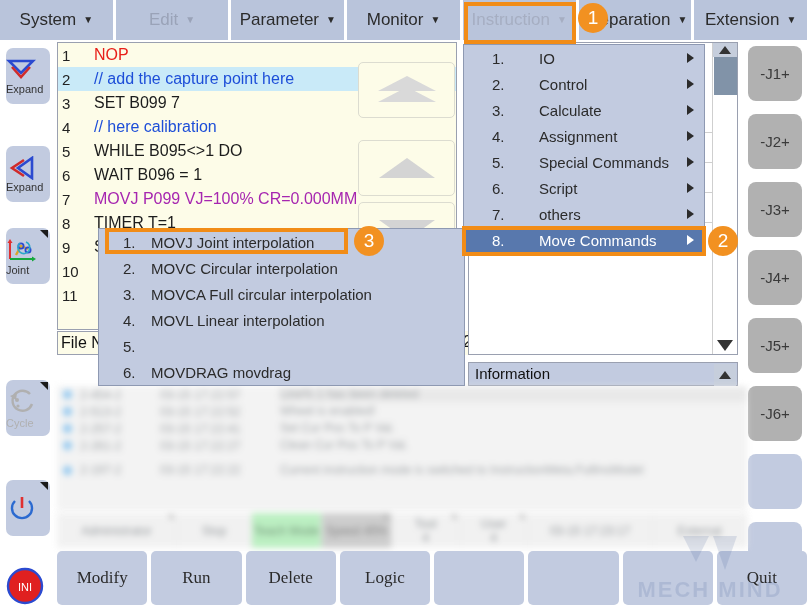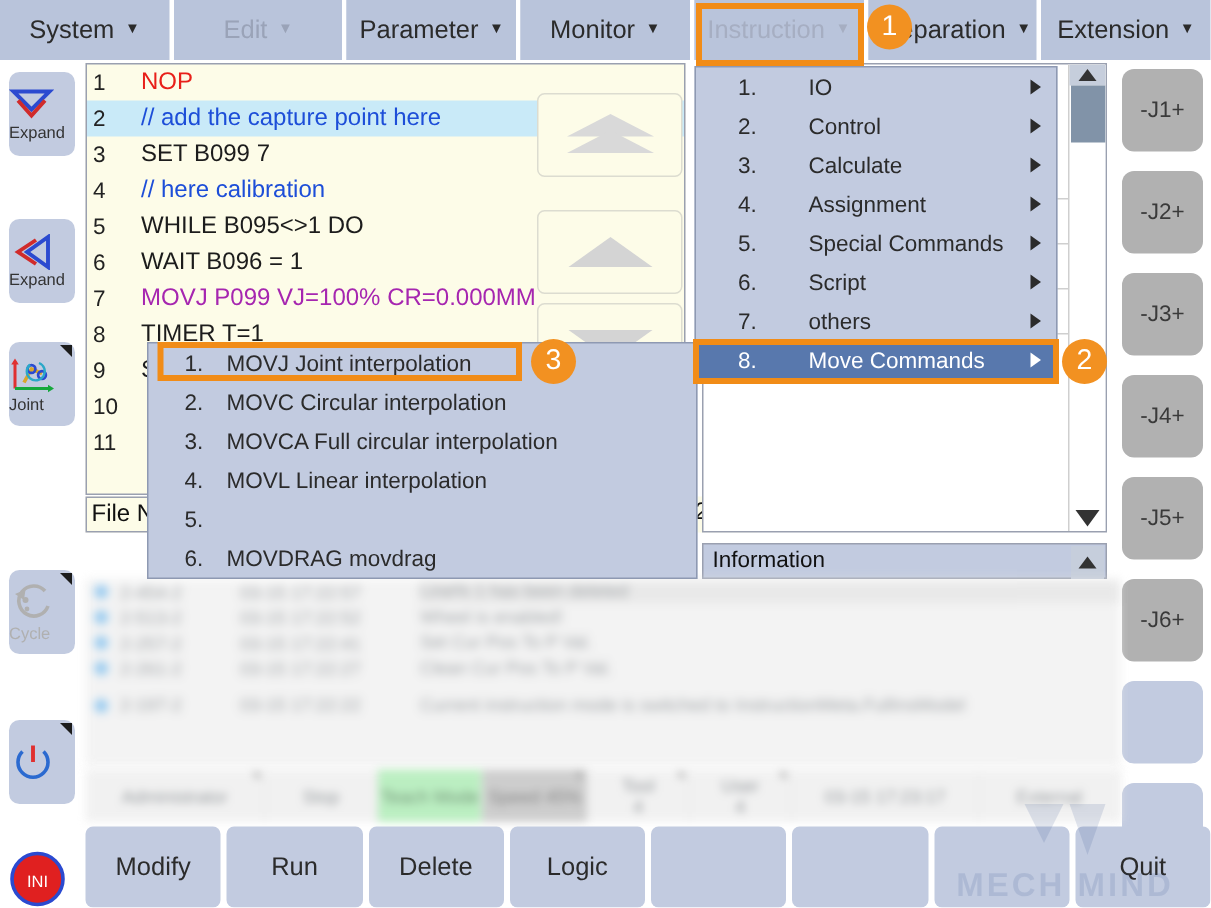--- a/index.html
+++ b/index.html
@@ -178,7 +178,7 @@
       border-top:5px solid #777; border-left:5px solid transparent; }
 
   
-  .bottombar { position: absolute; left: 57px; top: 551px; width: 750px; height: 54px; display:flex; }
+  .bottombar { position: absolute; left: 57px; top: 551px; width: 750px; height: 54px; display:flex;font-family:Liberation Serif, serif; }
   .bbtn {
     flex:1 1 0; margin-right: 4px; background:#c2cbe0; border-radius: 5px;
     display:flex; align-items:center; justify-content:center;

